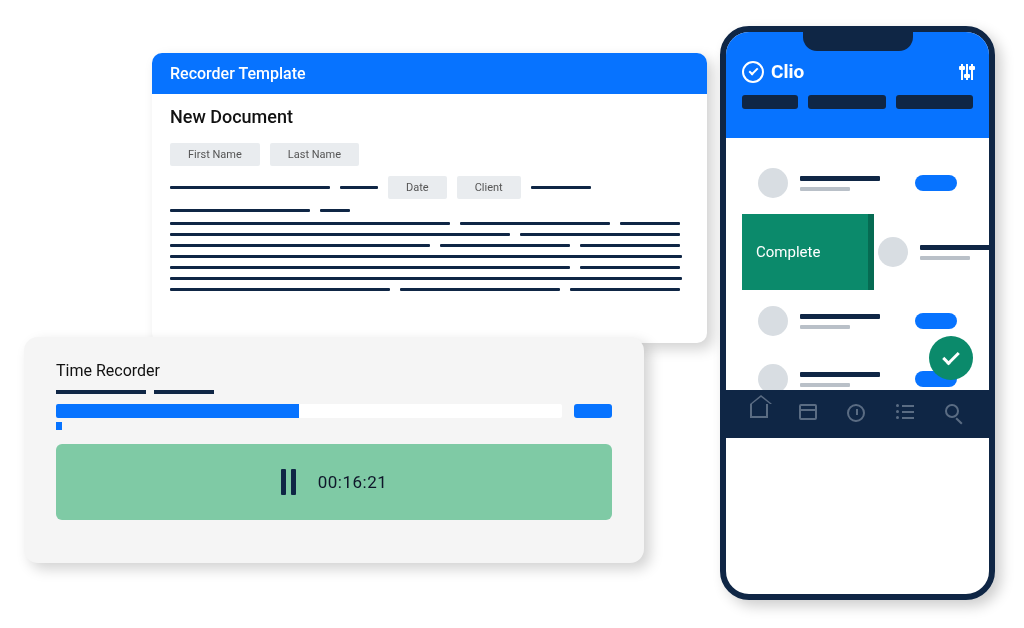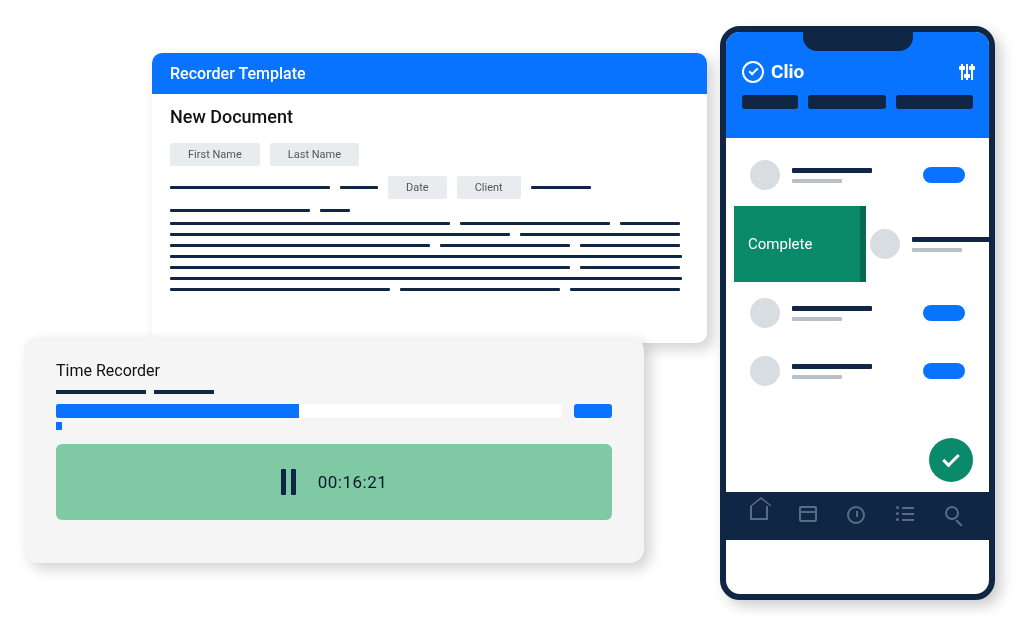--- a/index.html
+++ b/index.html
@@ -81,7 +81,7 @@
   height: 574px;
   background: #fff;
   border: 6px solid #0f2645;
-  border-radius: 20px;
+  border-radius: 29px;
   box-shadow: 6px 6px 14px rgba(0,0,0,0.2);
   overflow: hidden;
 }

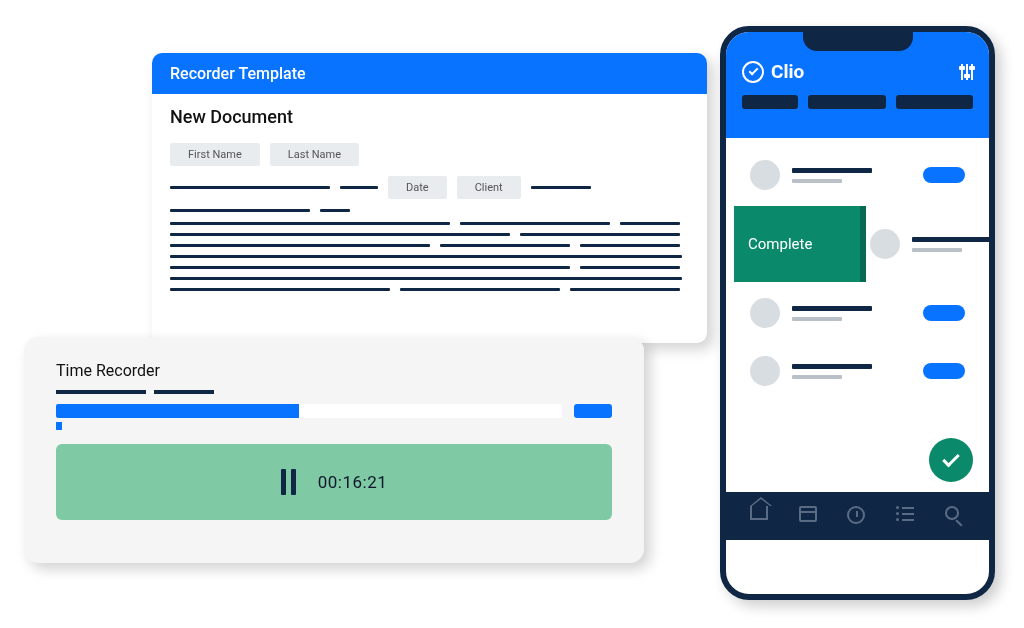--- a/index.html
+++ b/index.html
@@ -121,7 +121,7 @@
 .phone-tab.active { width: 58px; }
 .phone-tab:not(.active) { width: 80px; }
 
-.phone-list { padding: 8px; position: relative; height: 402px; overflow: hidden; }
+.phone-list { padding: 16px; position: relative; height: 300px; overflow: hidden; }
 .phone-row { display: flex; align-items: center; padding: 14px 16px; gap: 12px; }
 .avatar { width: 30px; height: 30px; background: #d8dde2; border-radius: 50%; flex-shrink: 0; }
 .row-lines { flex: 1; }

